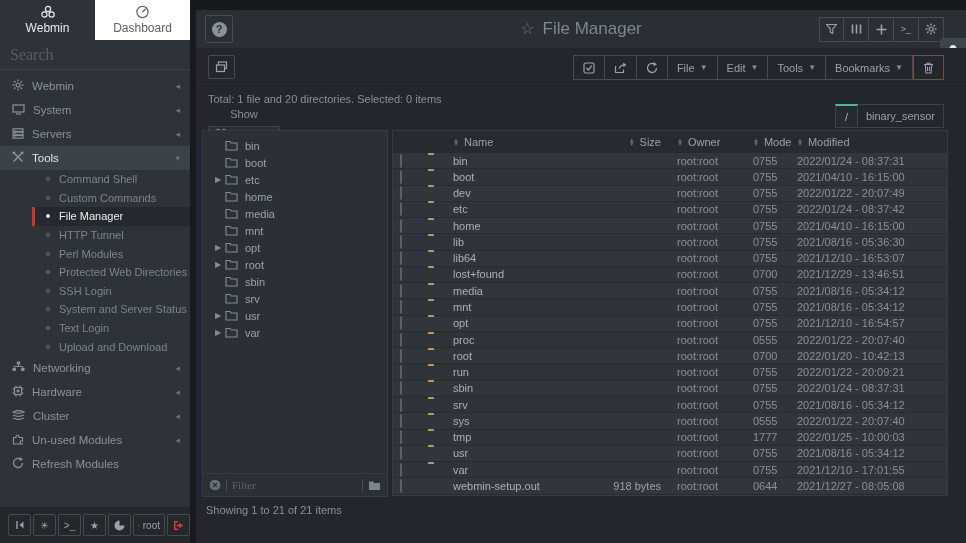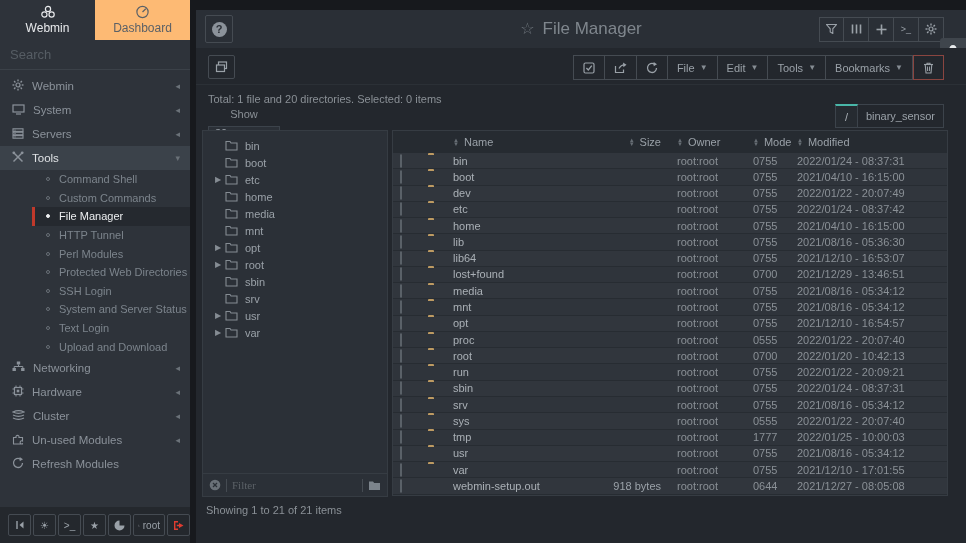--- a/index.html
+++ b/index.html
@@ -11,7 +11,7 @@
   .side-tabs { display:flex; height:40px; }
   .side-tab { flex:1; display:flex; flex-direction:column; align-items:center; justify-content:center; gap:2px; cursor:pointer; }
   .side-tab .tab-label { font-size:12px; color:#e8eaec; }
-  .side-tab.inactive { background:#fdba74; }
+  .side-tab.inactive { background:#ffffff; }
   .side-tab.inactive .tab-label { color:#5b6167; }
   .side-tab svg { display:block; }
   .side-search { height:30px; display:flex; align-items:center; padding:0 10px; border-bottom:1px solid #3b4148; }

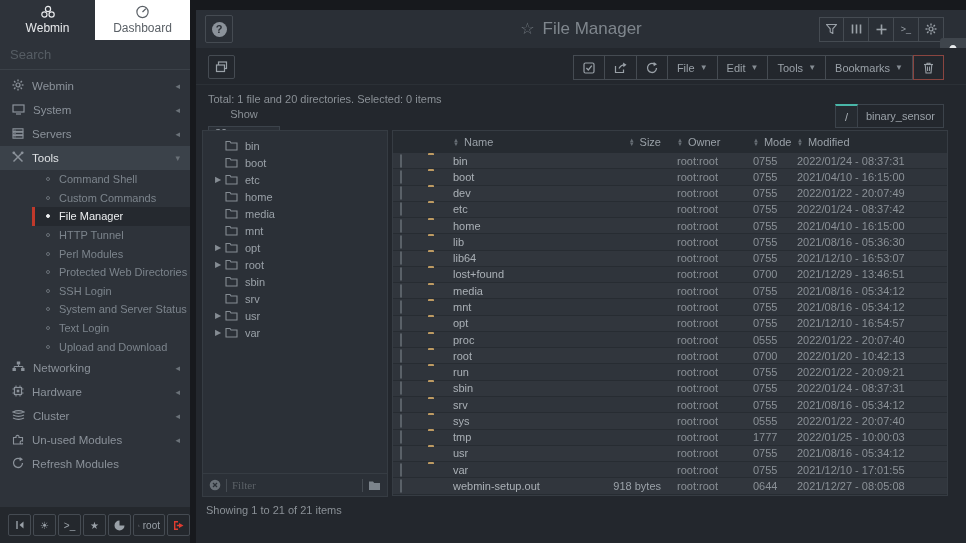--- a/index.html
+++ b/index.html
@@ -15,7 +15,7 @@
   .side-tab.inactive .tab-label { color:#5b6167; }
   .side-tab svg { display:block; }
   .side-search { height:30px; display:flex; align-items:center; padding:0 10px; border-bottom:1px solid #3b4148; }
-  .side-search input { flex:1; background:transparent; border:none; outline:none; color:#9aa1a8; font-size:13px; font-family:Liberation Sans, sans-serif; }
+  .side-search input { flex:1; background:transparent; border:none; outline:none; color:#9aa1a8; font-size:16px; font-family:Liberation Serif, serif; }
   .side-search input::placeholder { color:#565d64; }
   .nav { padding-top:4px; }
   .nav-section { height:24px; display:flex; align-items:center; padding:0 10px 0 12px; gap:8px; color:#8b929a; cursor:pointer; }

